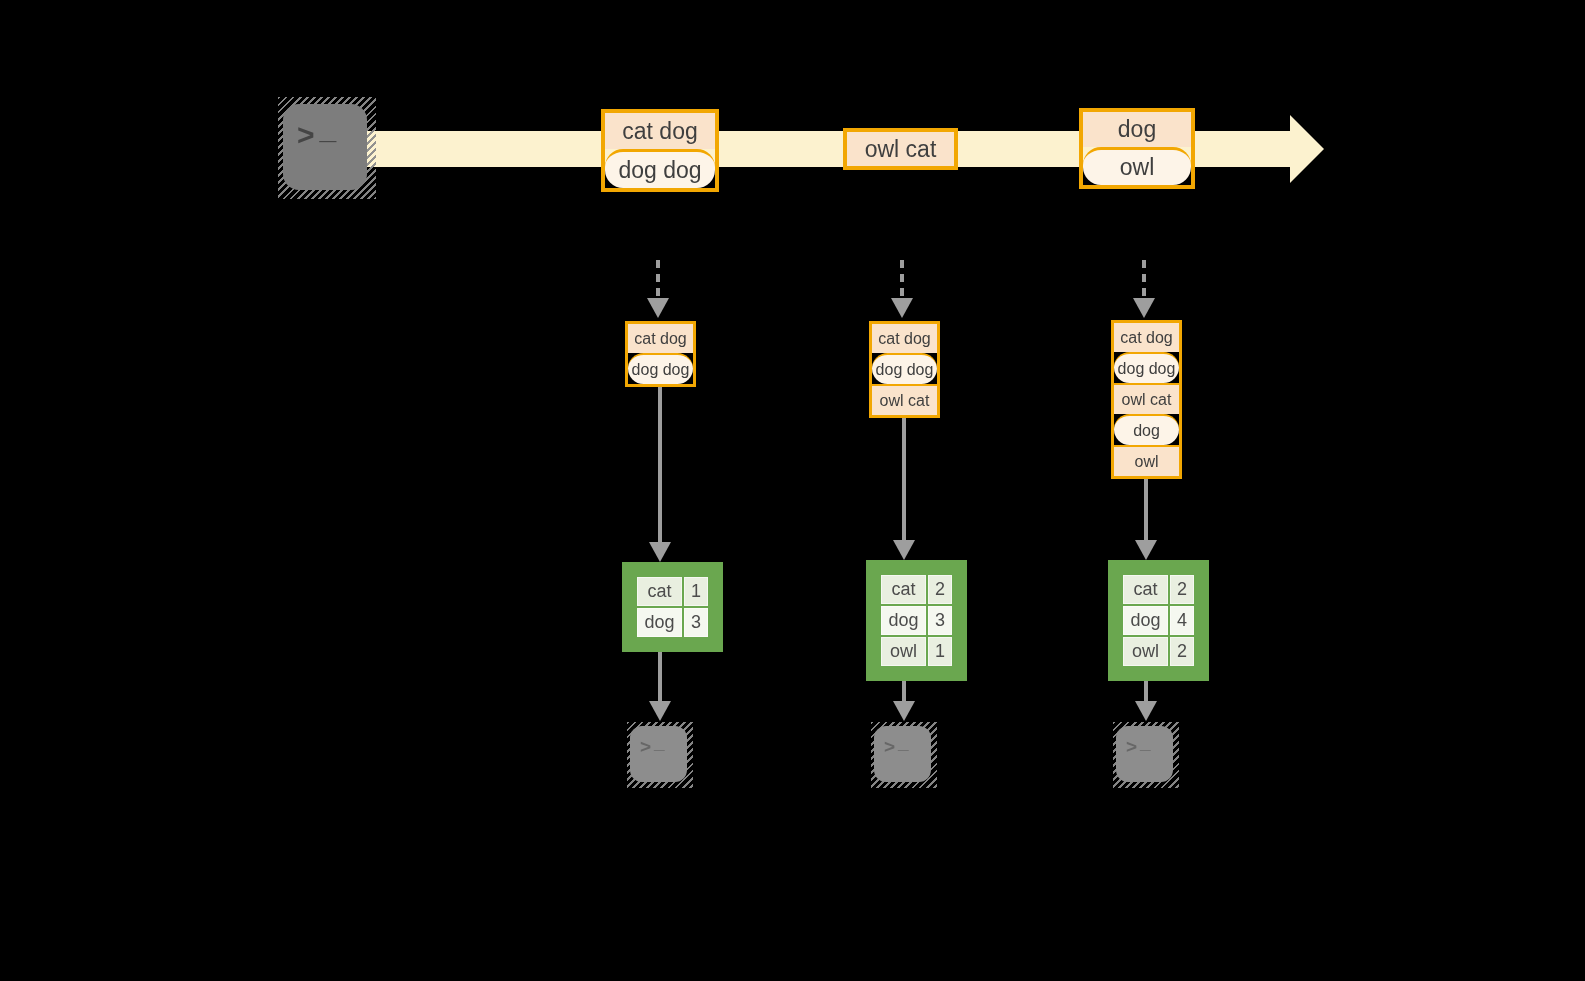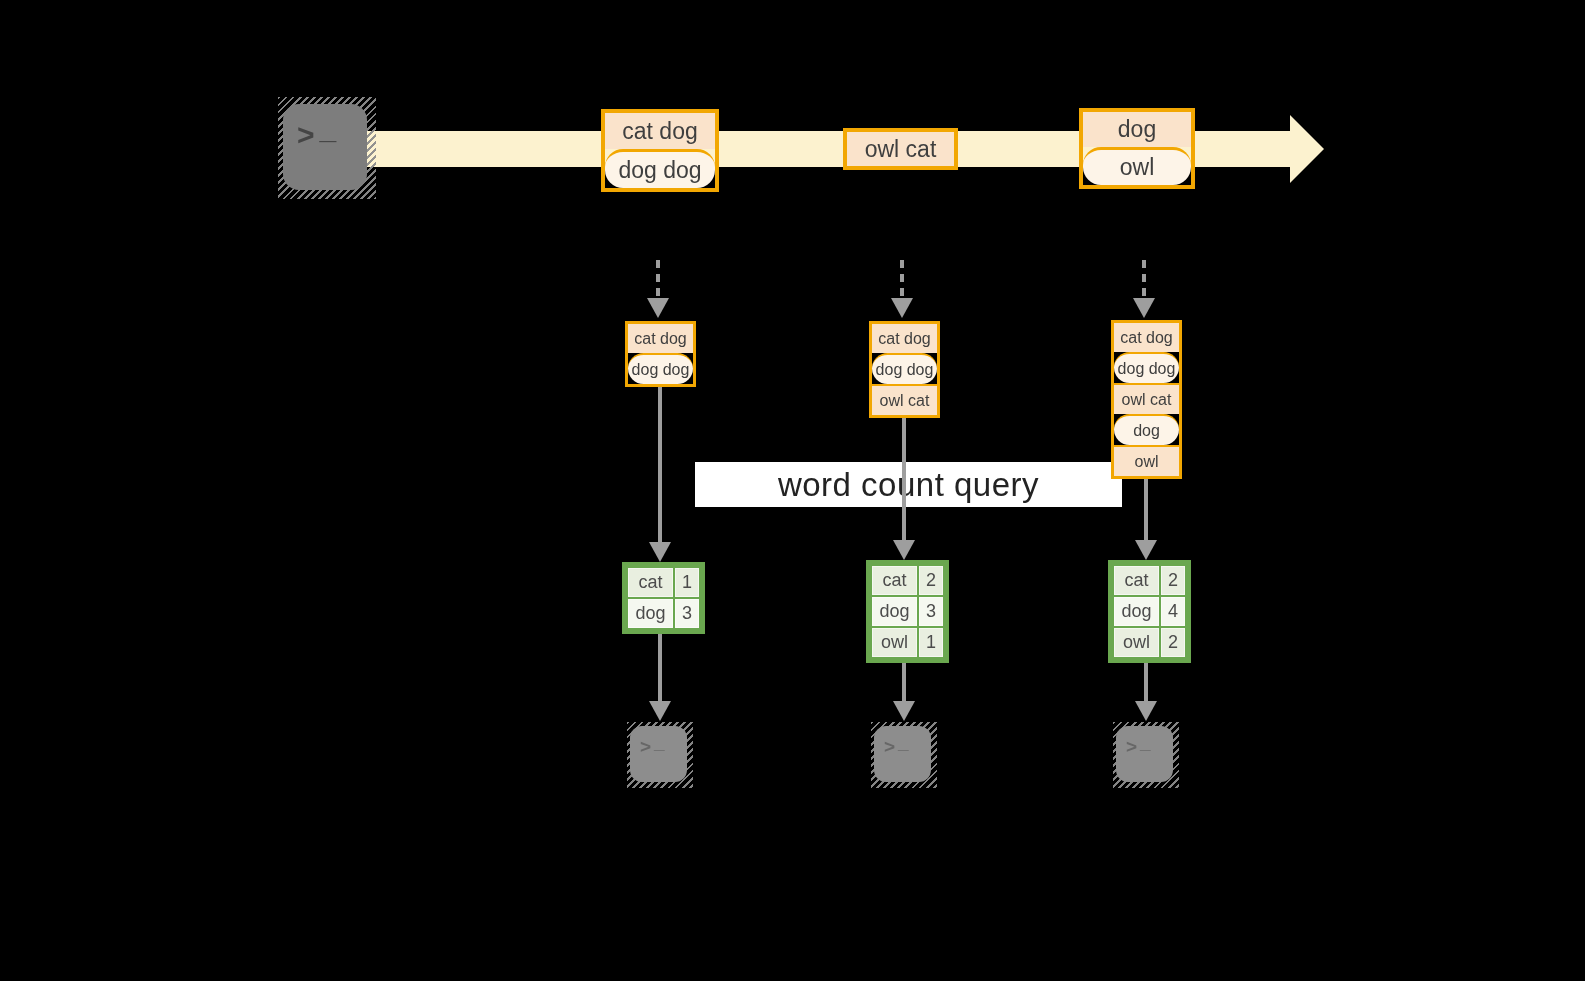--- a/index.html
+++ b/index.html
@@ -109,9 +109,6 @@
     <div class="row peach">owl</div>
   </div>
 
-  <div class="qband">
-    <span>word count query</span>
-  </div>
 
   <div class="vline" style="left:658px;top:385px;height:158px;"></div>
   <div class="ahead" style="left:649px;top:542px;"></div>

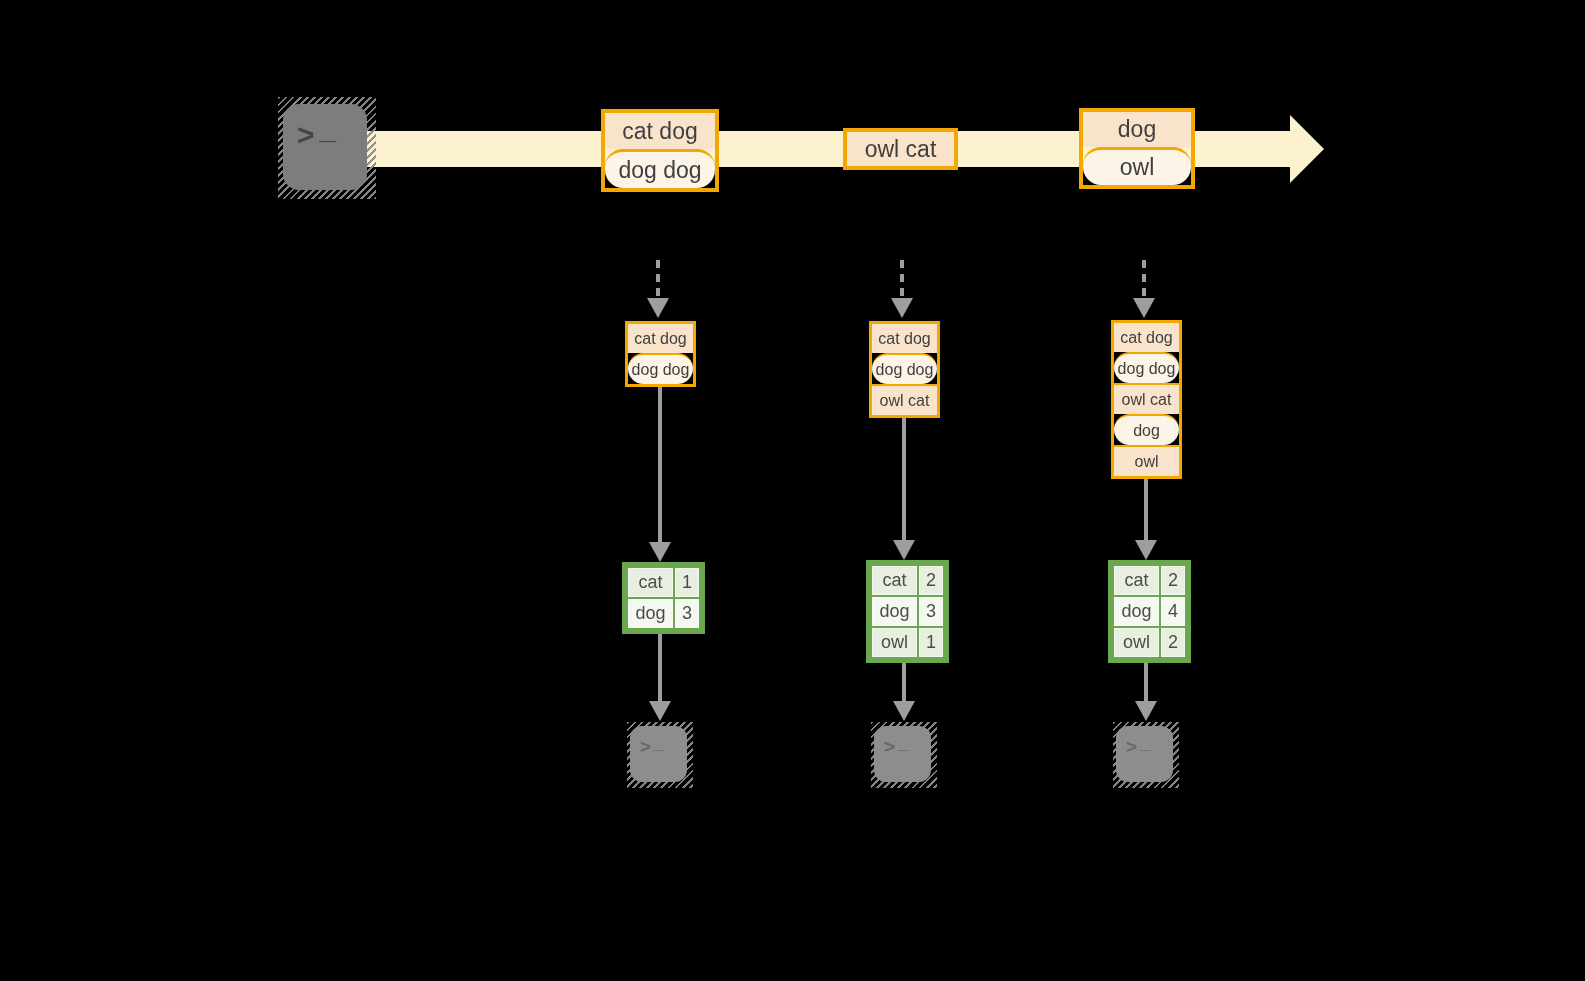--- a/index.html
+++ b/index.html
@@ -53,7 +53,7 @@
     display:flex;align-items:center;justify-content:center;}
   .qband span{font-size:33px;color:#232323;letter-spacing:.5px;}
   
-  .gtable{position:absolute;background:var(--green);padding:6px;display:grid;
+  .gtable{position:absolute;background:var(--green);padding:15px;display:grid;
     grid-template-columns:45px 24px;gap:2px;z-index:3;}
   .gtable .cell{height:29px;display:flex;align-items:center;justify-content:center;
     font-size:18px;color:#4c4c4c;box-shadow:inset 0 0 0 1px rgba(255,255,255,.55);}

